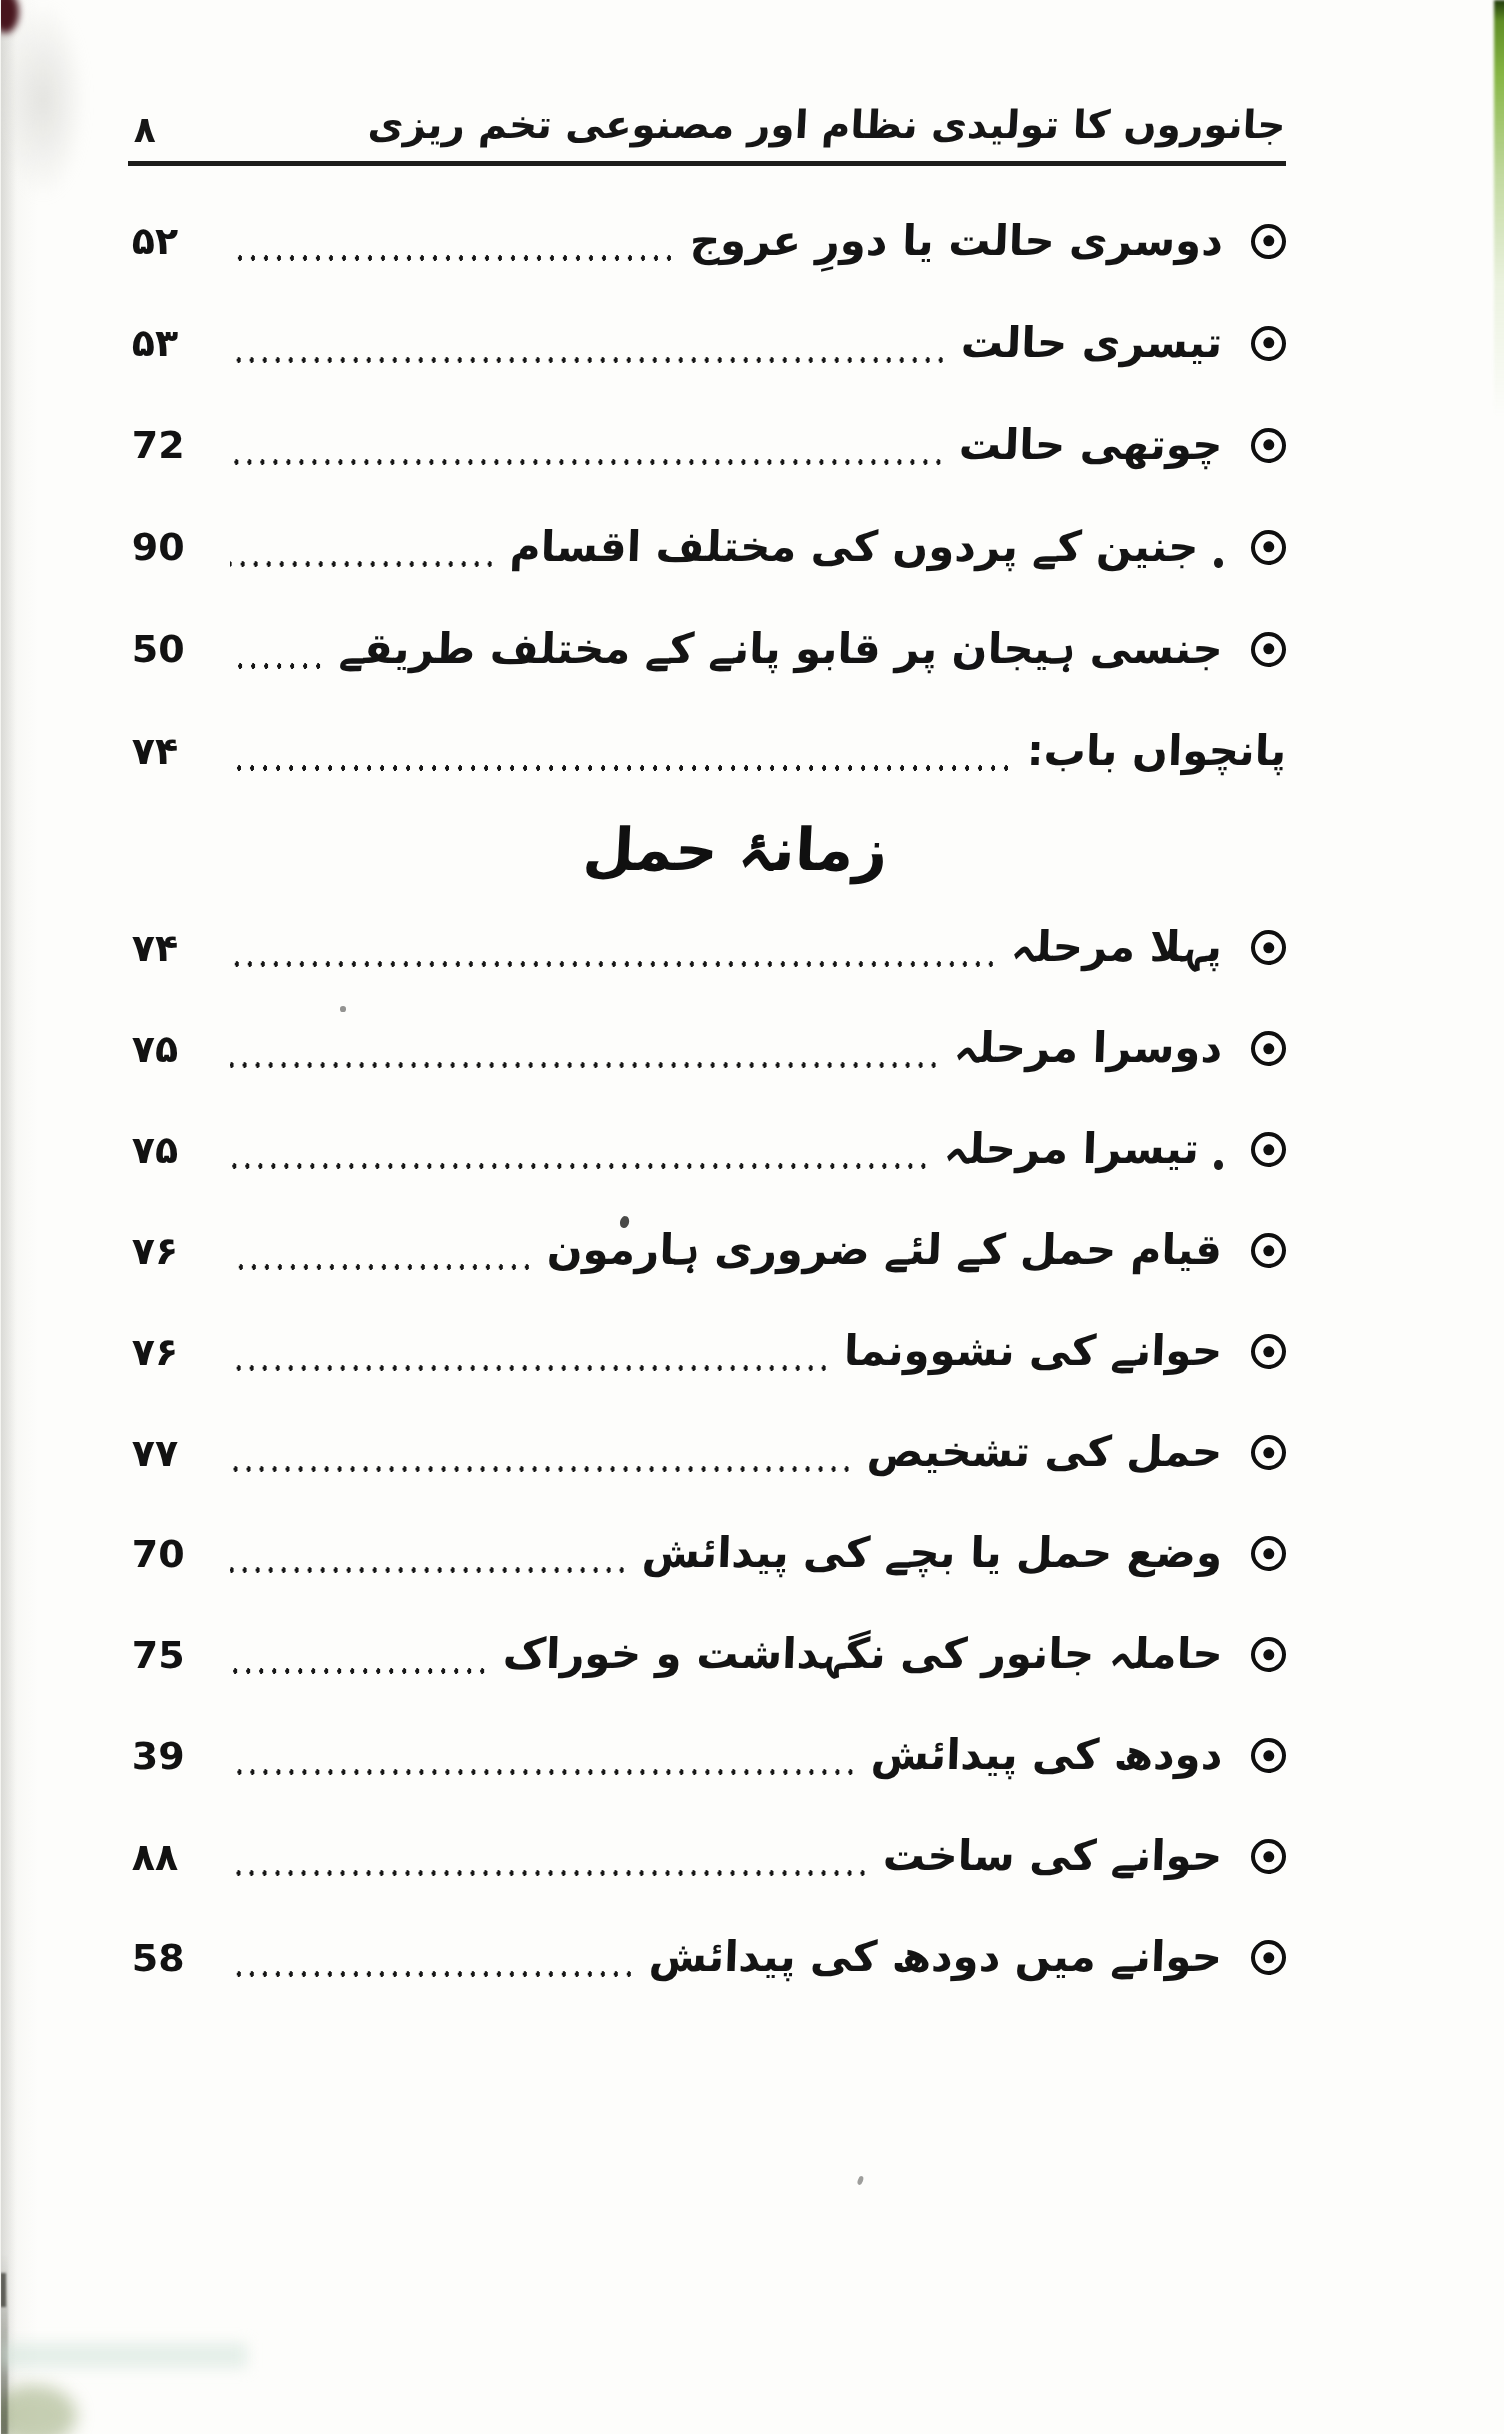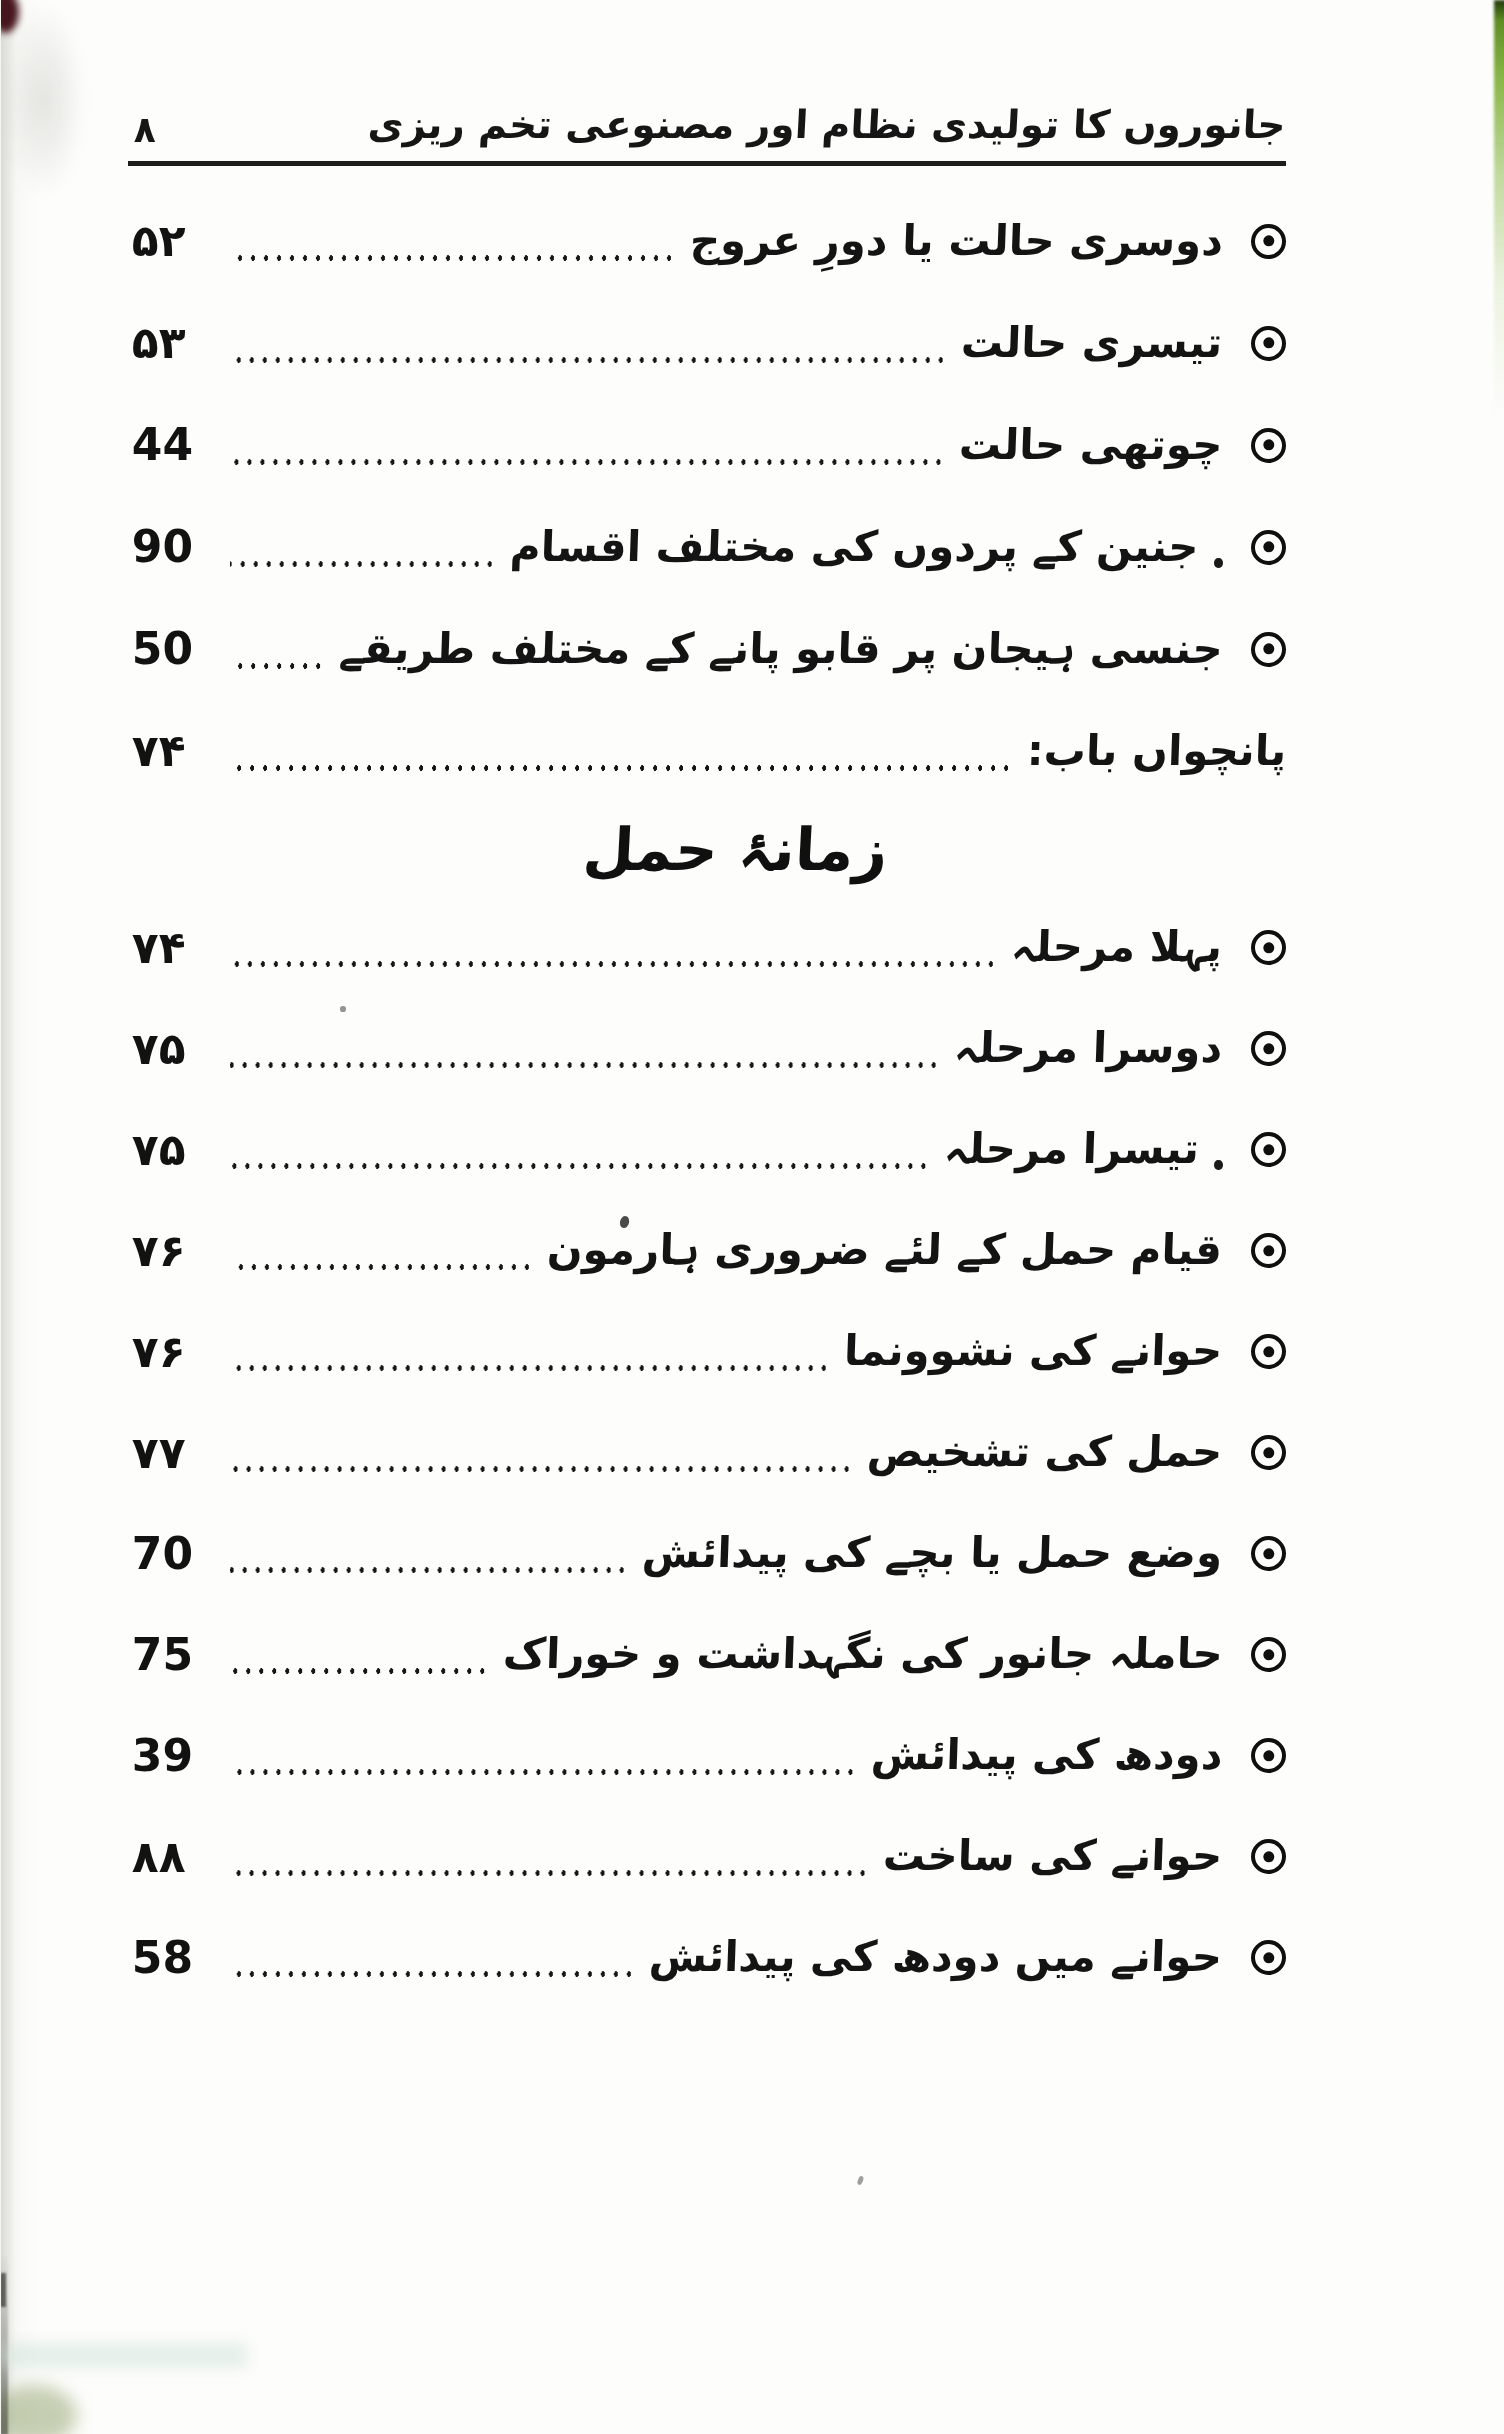--- a/index.html
+++ b/index.html
@@ -79,7 +79,7 @@
   }
   .toc-pagenum {
     flex: none; min-width: 91px;
-    font-size: 44px; font-weight: bold; color: #121212;
+    font-size: 38px; font-weight: bold; color: #121212;
     text-align: left; direction: ltr;
     padding-left: 3.8px; line-height: 1;
   }

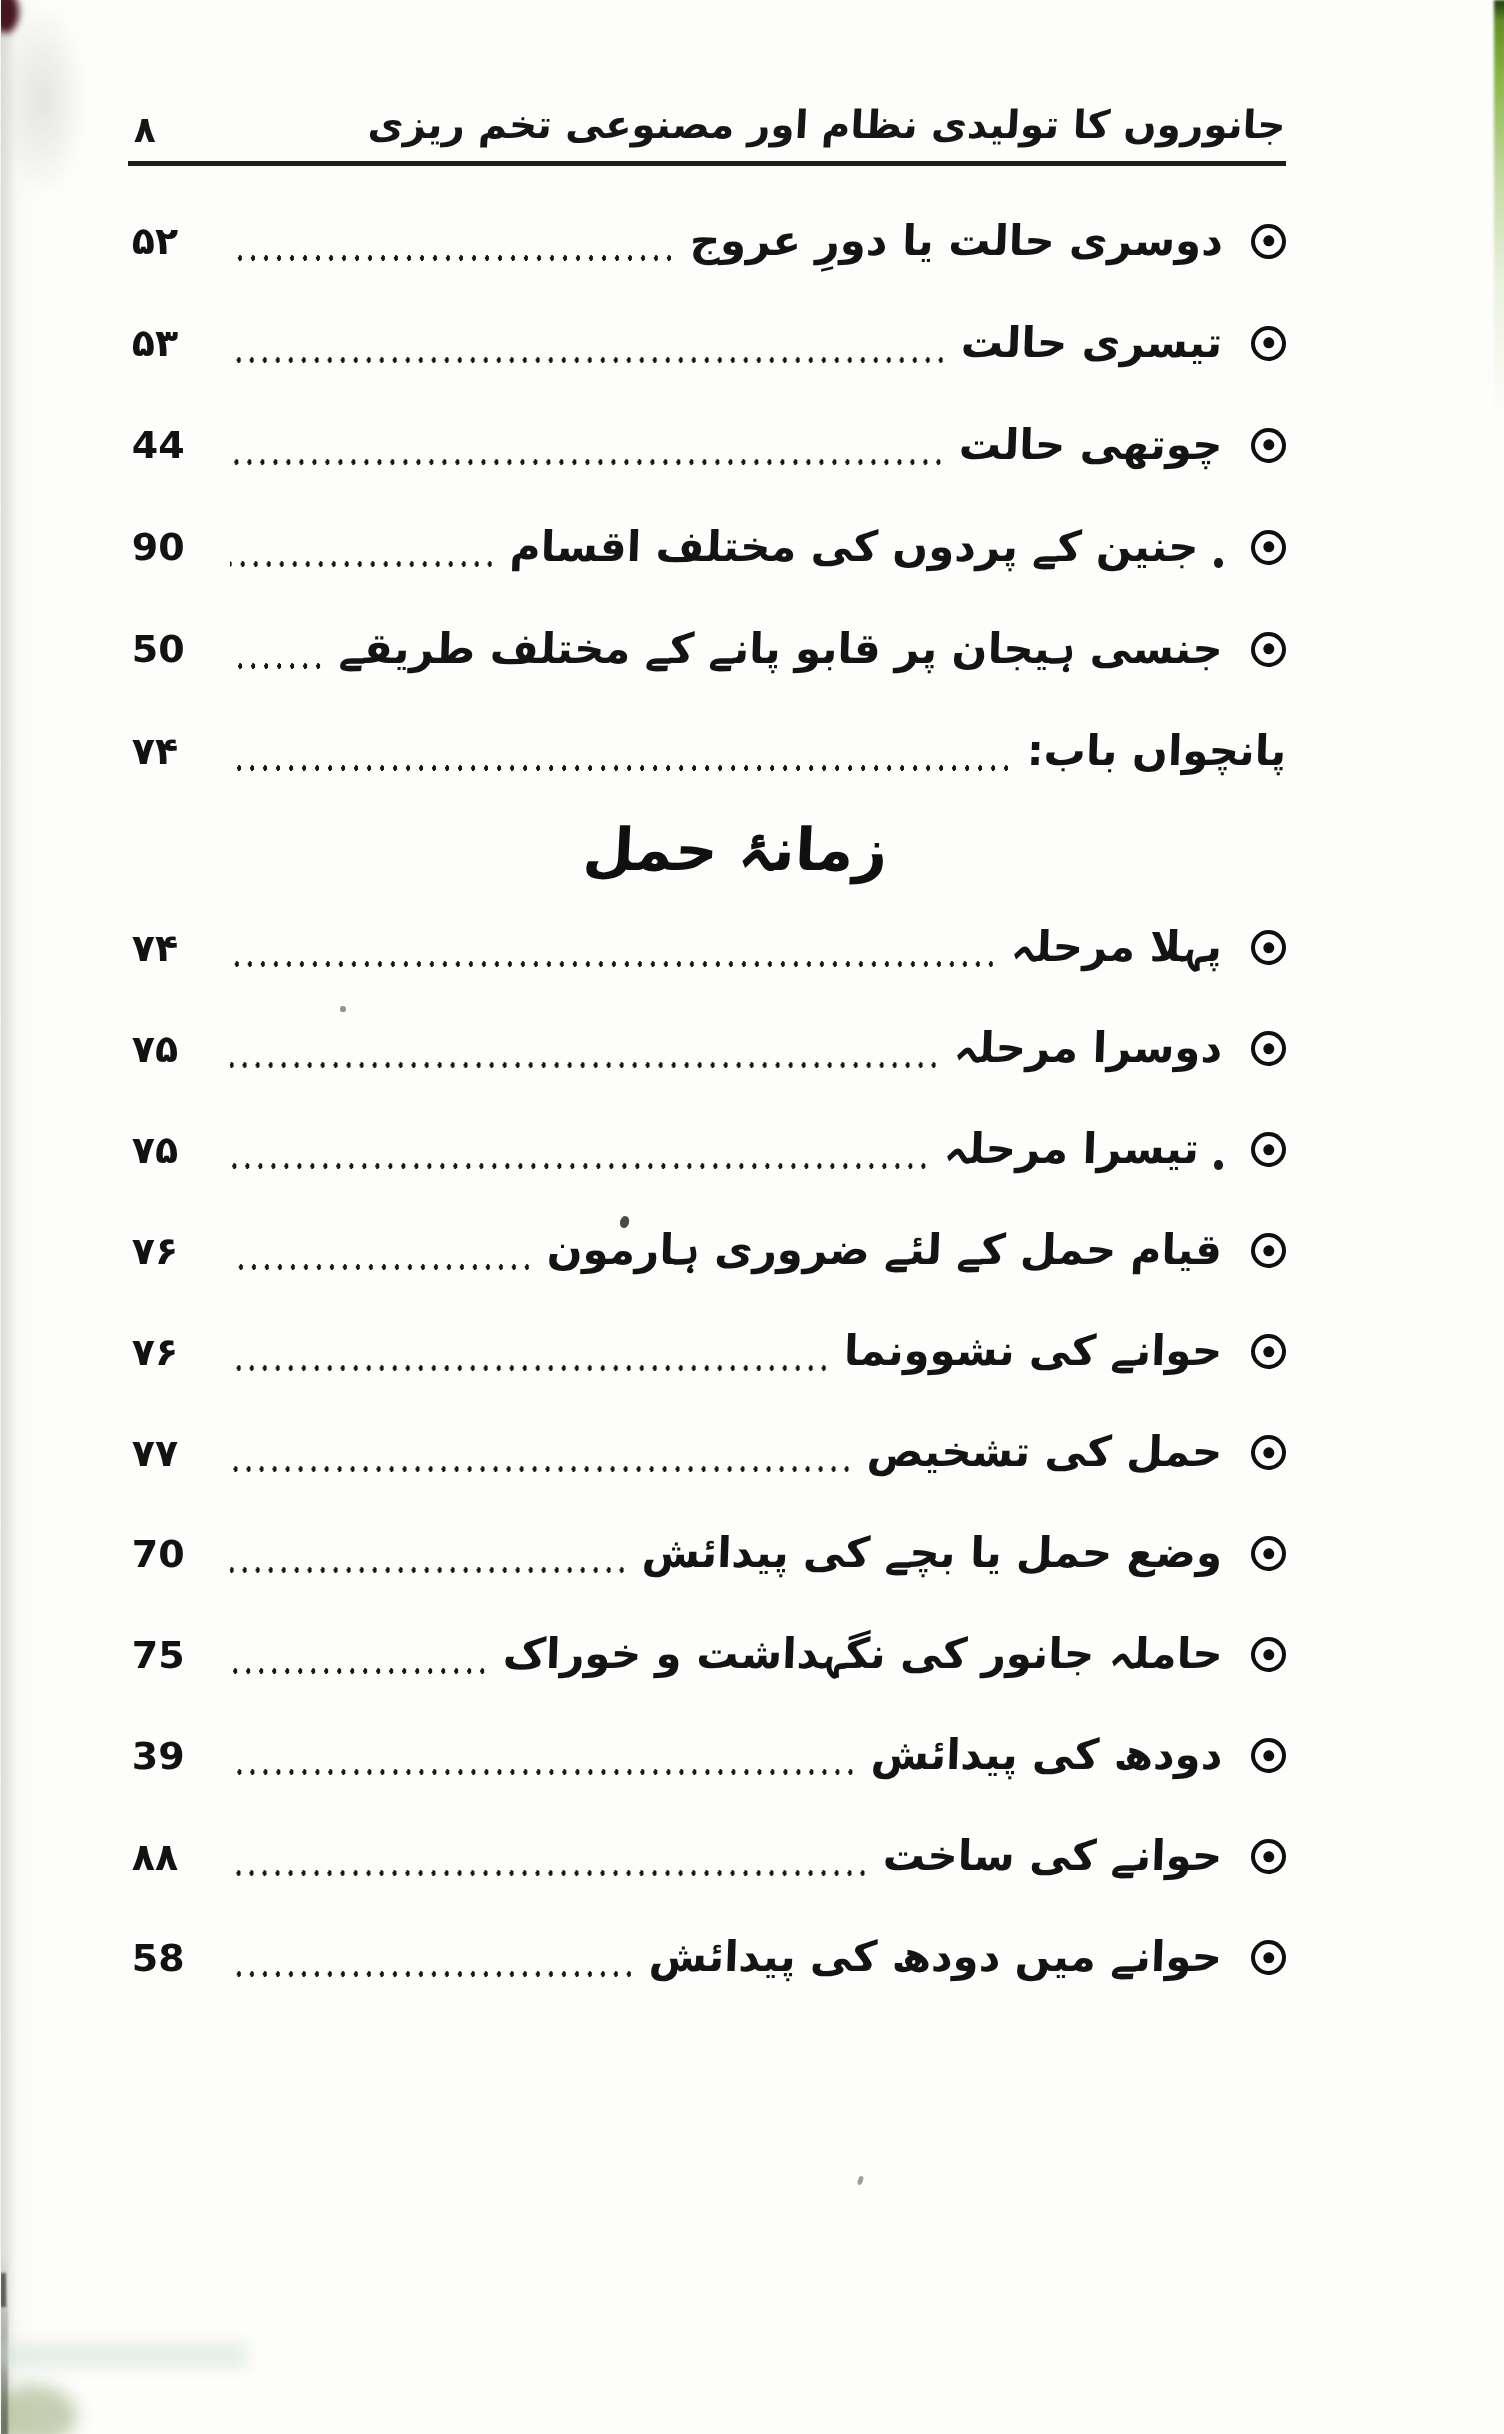--- a/index.html
+++ b/index.html
@@ -152,7 +152,7 @@
 
     <span class="toc-label">چوتھی حالت</span>
     <span class="leader"></span>
-    <span class="toc-pagenum">44</span>
+    <span class="toc-pagenum">72</span>
   </div>
       <div class="toc-row entry-row">
     <span class="bullet"></span>

